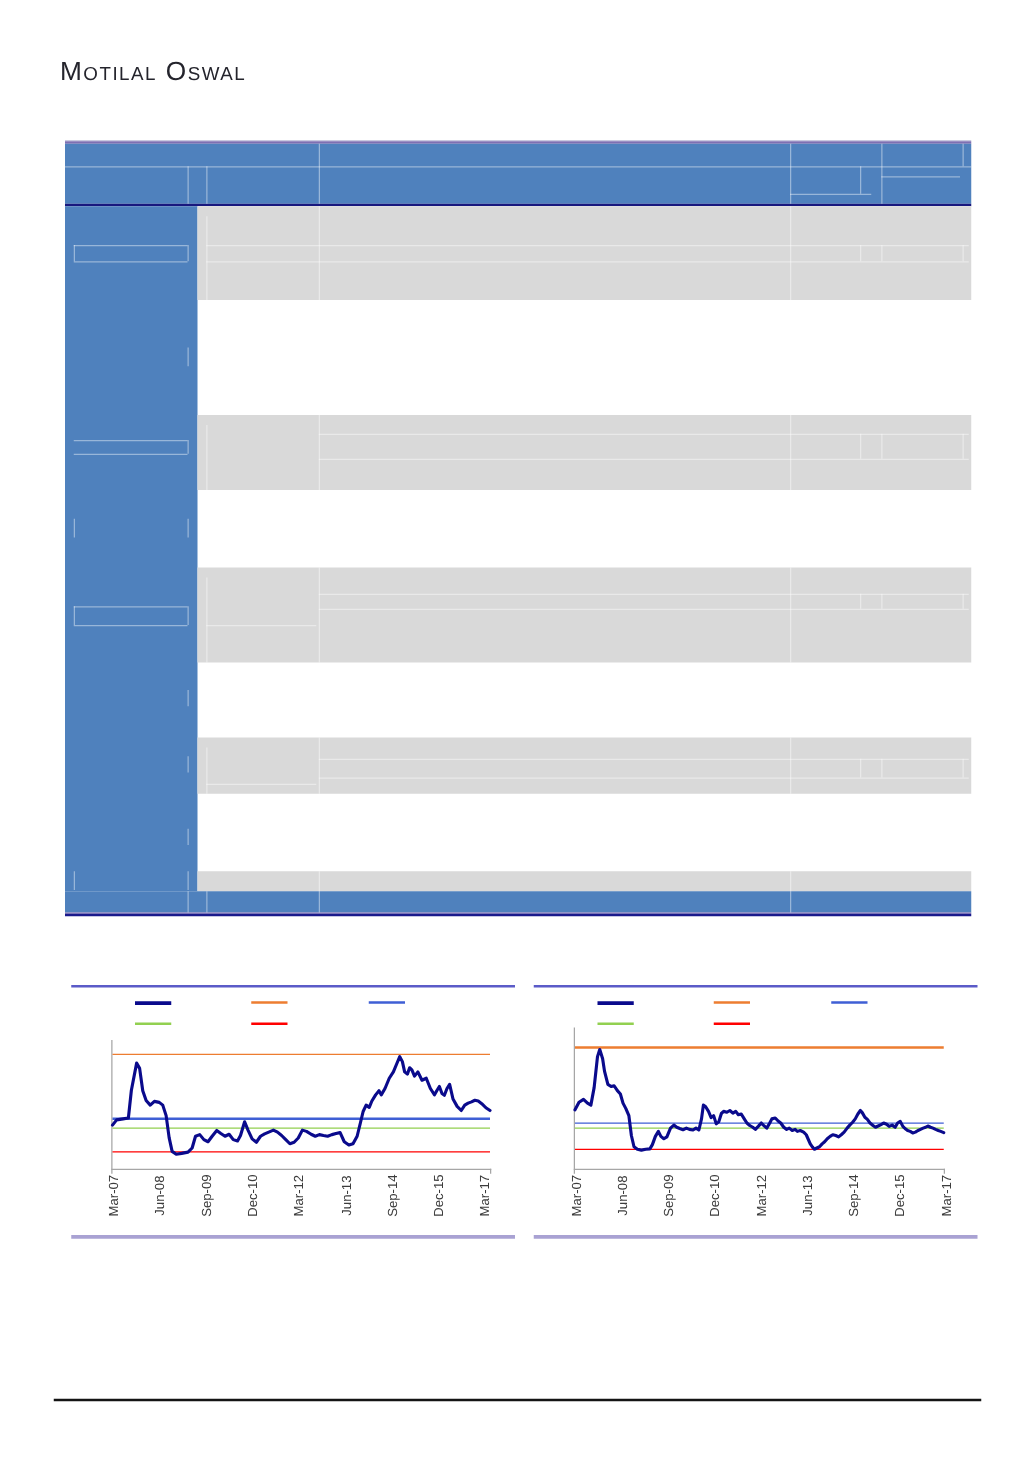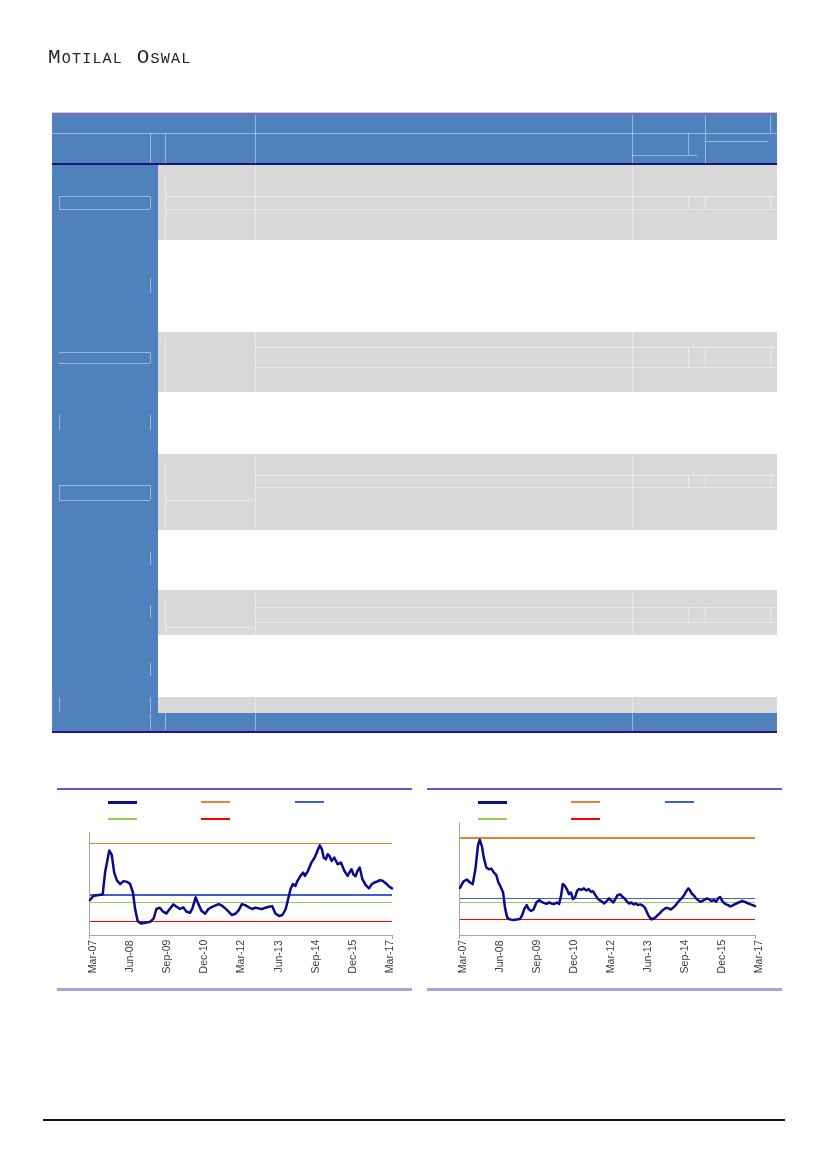--- a/index.html
+++ b/index.html
@@ -6,7 +6,7 @@
   #page{position:relative;width:827px;height:1169px;background:#ffffff;overflow:hidden;
         font-family:"Liberation Sans",sans-serif;}
   .abs{position:absolute;}
-  #logo{position:absolute;left:48px;top:46px;font-family:Liberation Mono, monospace;
+  #logo{position:absolute;left:48px;top:46px;font-family:Liberation Sans, sans-serif;
         font-variant:small-caps;font-size:21px;letter-spacing:1.2px;color:#24242c;}
   .faint{position:absolute;background:rgba(255,255,255,0.42);}
   .tick-label{position:absolute;width:44px;height:13px;line-height:13px;text-align:center;

